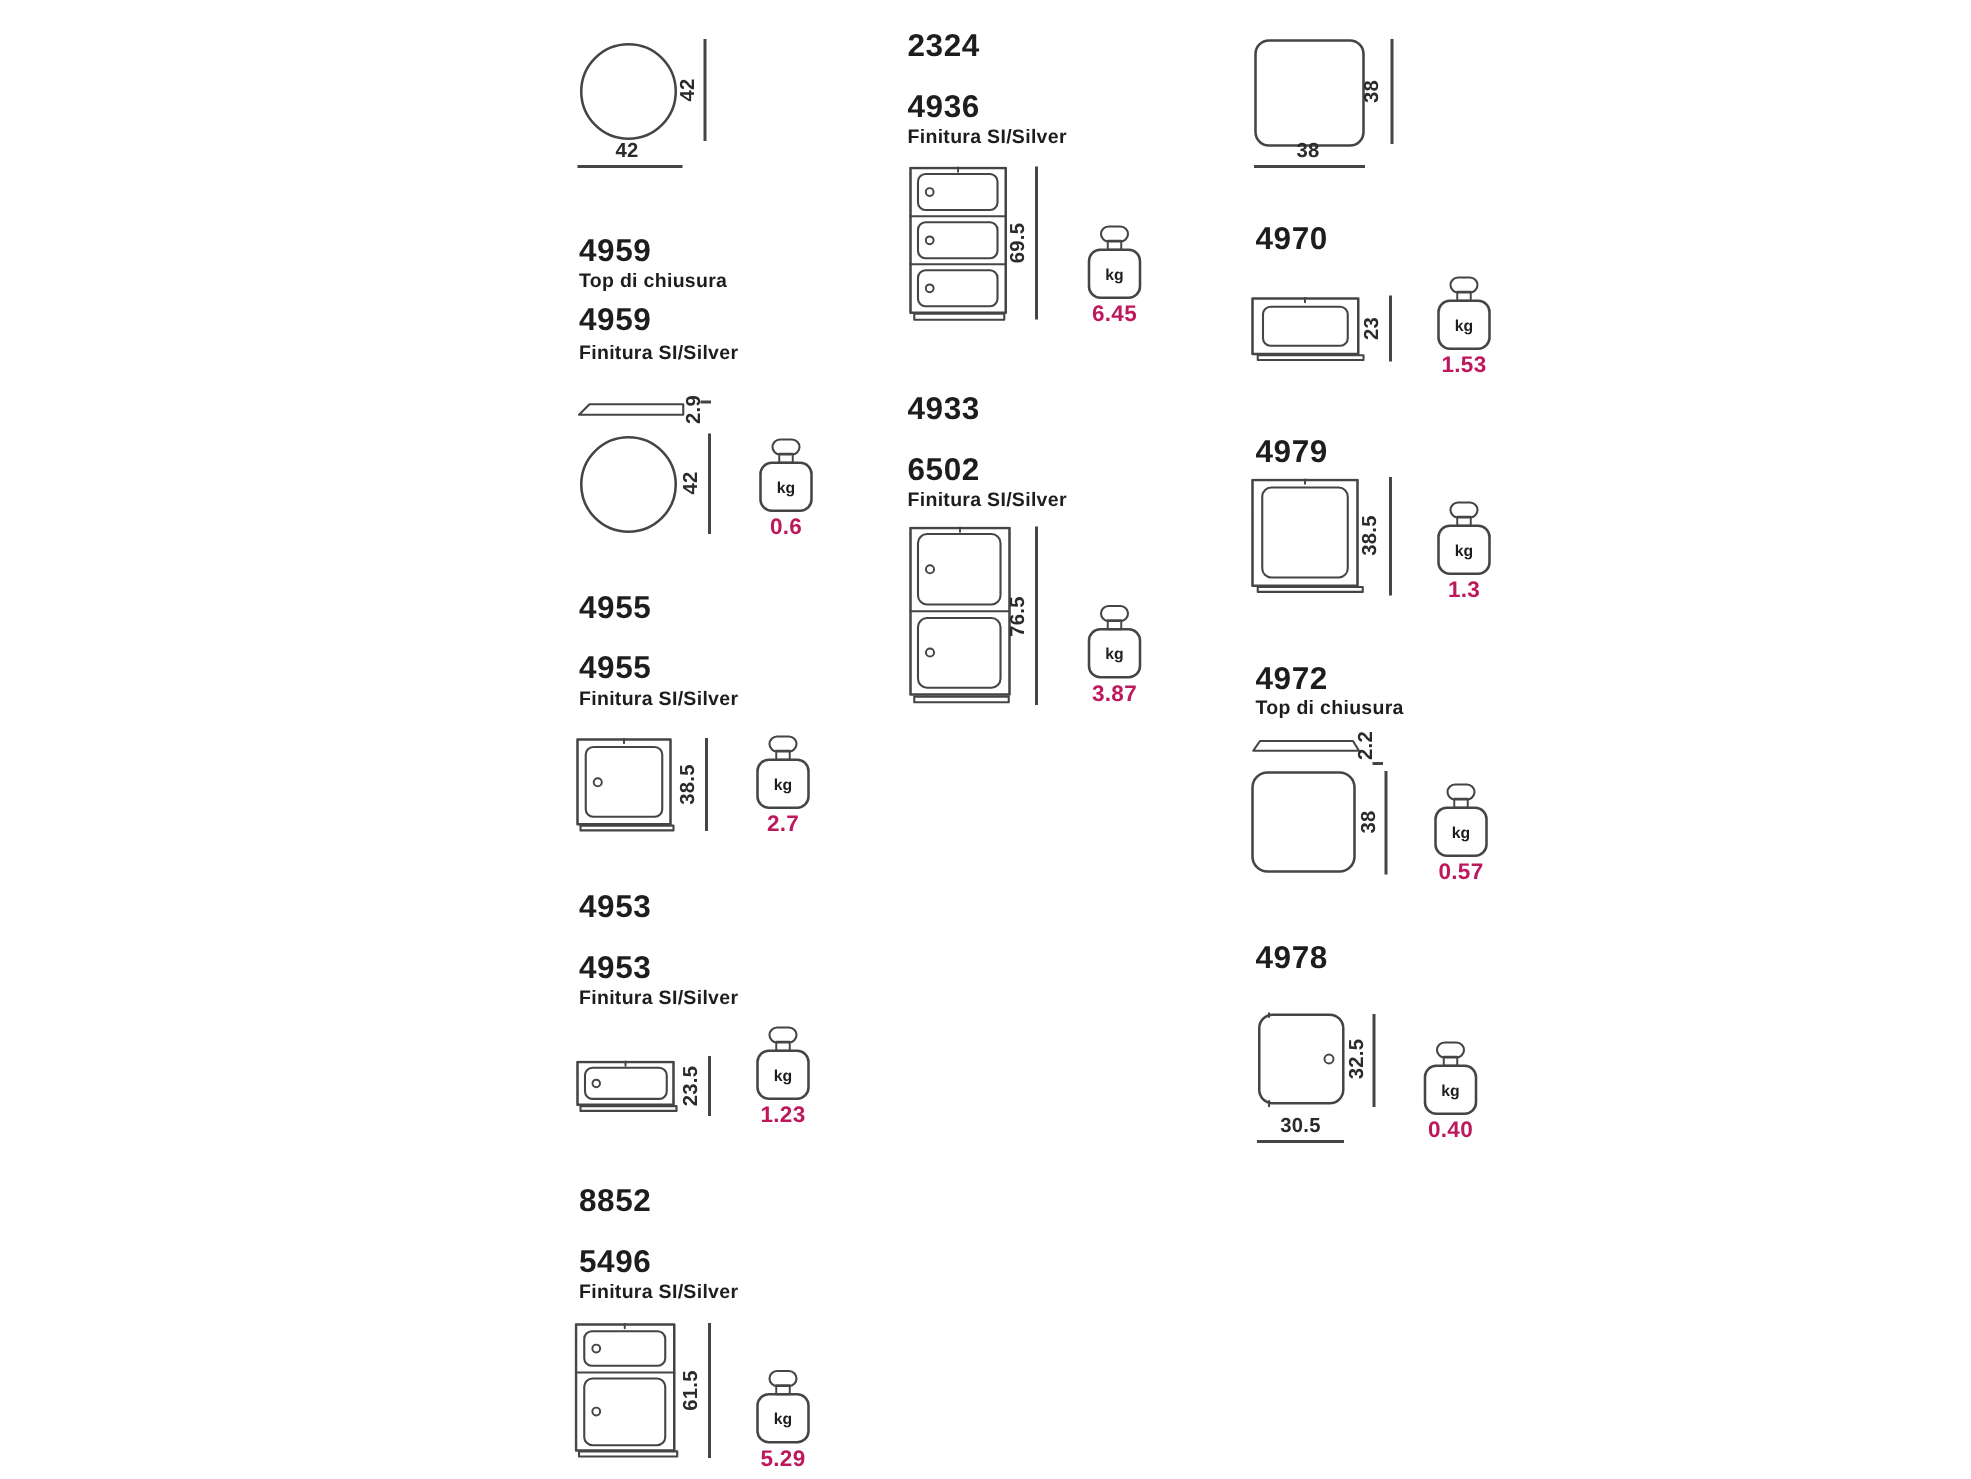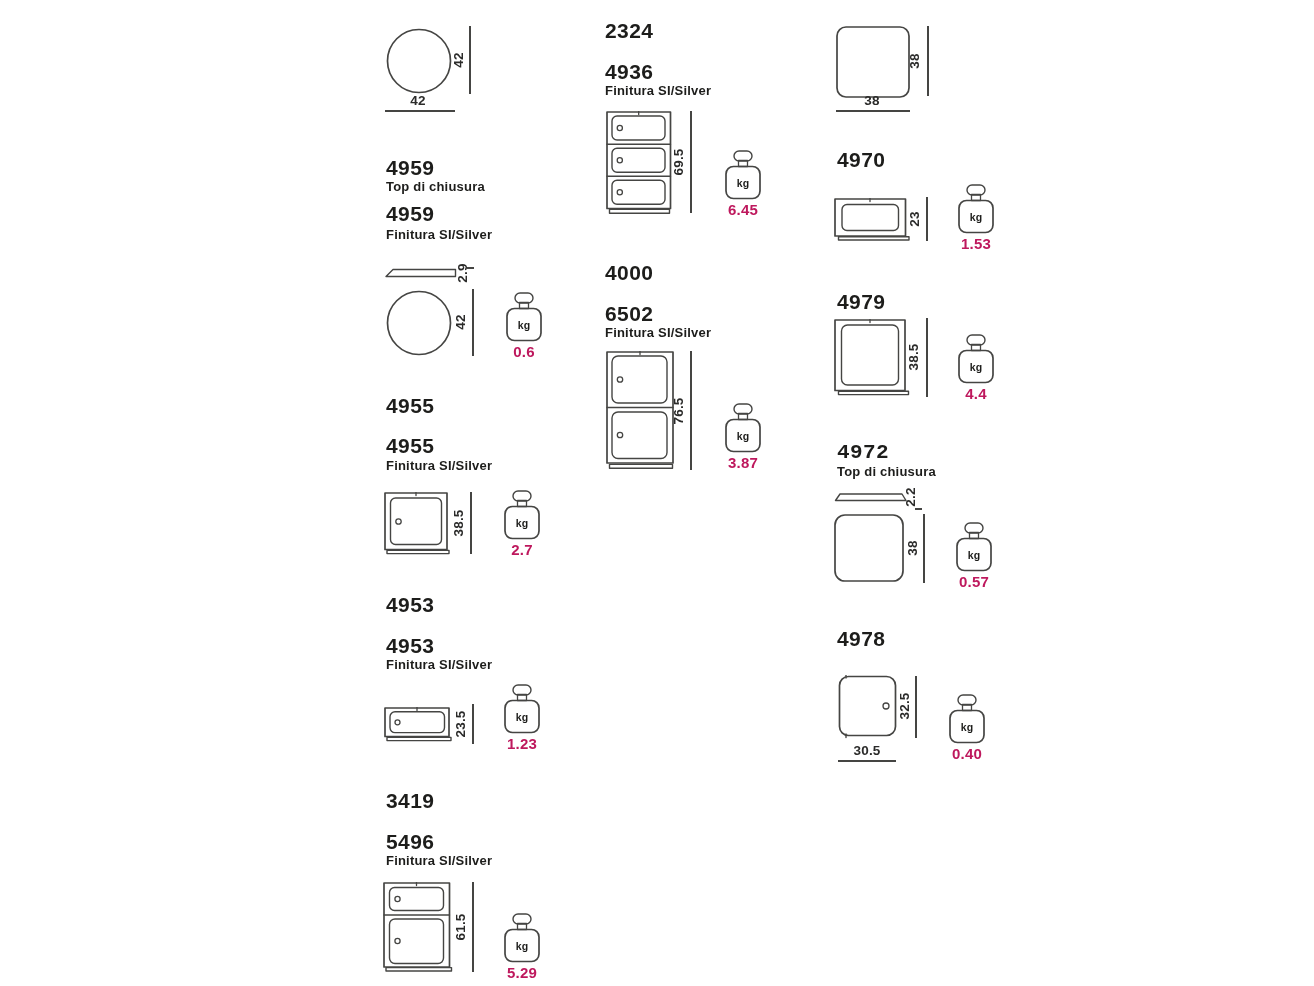--- a/index.html
+++ b/index.html
@@ -175,7 +175,7 @@
     <div class="wval">6.45</div>
   </div>
 
-  <div class="code" style="left:605px;top:261px;">4000</div>
+  <div class="code" style="left:605px;top:261px;">4933</div>
   <div class="code" style="left:605px;top:302px;">6502</div>
   <div class="sub" style="left:605px;top:325px;">Finitura SI/Silver</div>
 

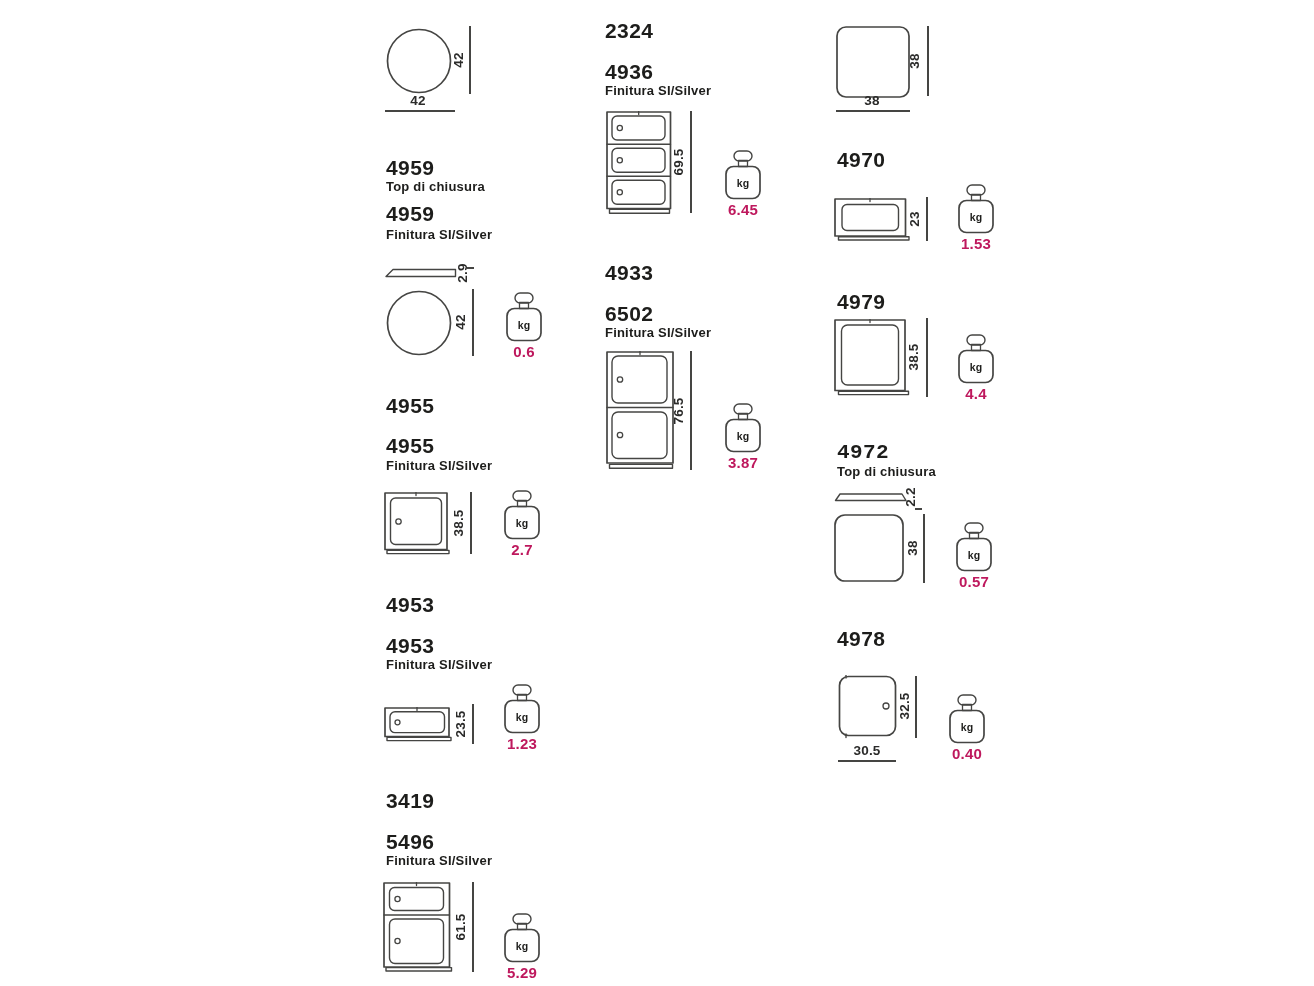--- a/index.html
+++ b/index.html
@@ -252,7 +252,7 @@
       <rect class="lineart sw17" x="2" y="16.5" width="34" height="32" rx="7.5"></rect>
       <text class="kgtext" x="19" y="36.5">kg</text>
     </svg>
-    <div class="wval">4.4</div>
+    <div class="wval">1.3</div>
   </div>
 
   <div class="code" style="left:837px;top:441px;font-family:Liberation Mono, monospace;">4972</div>

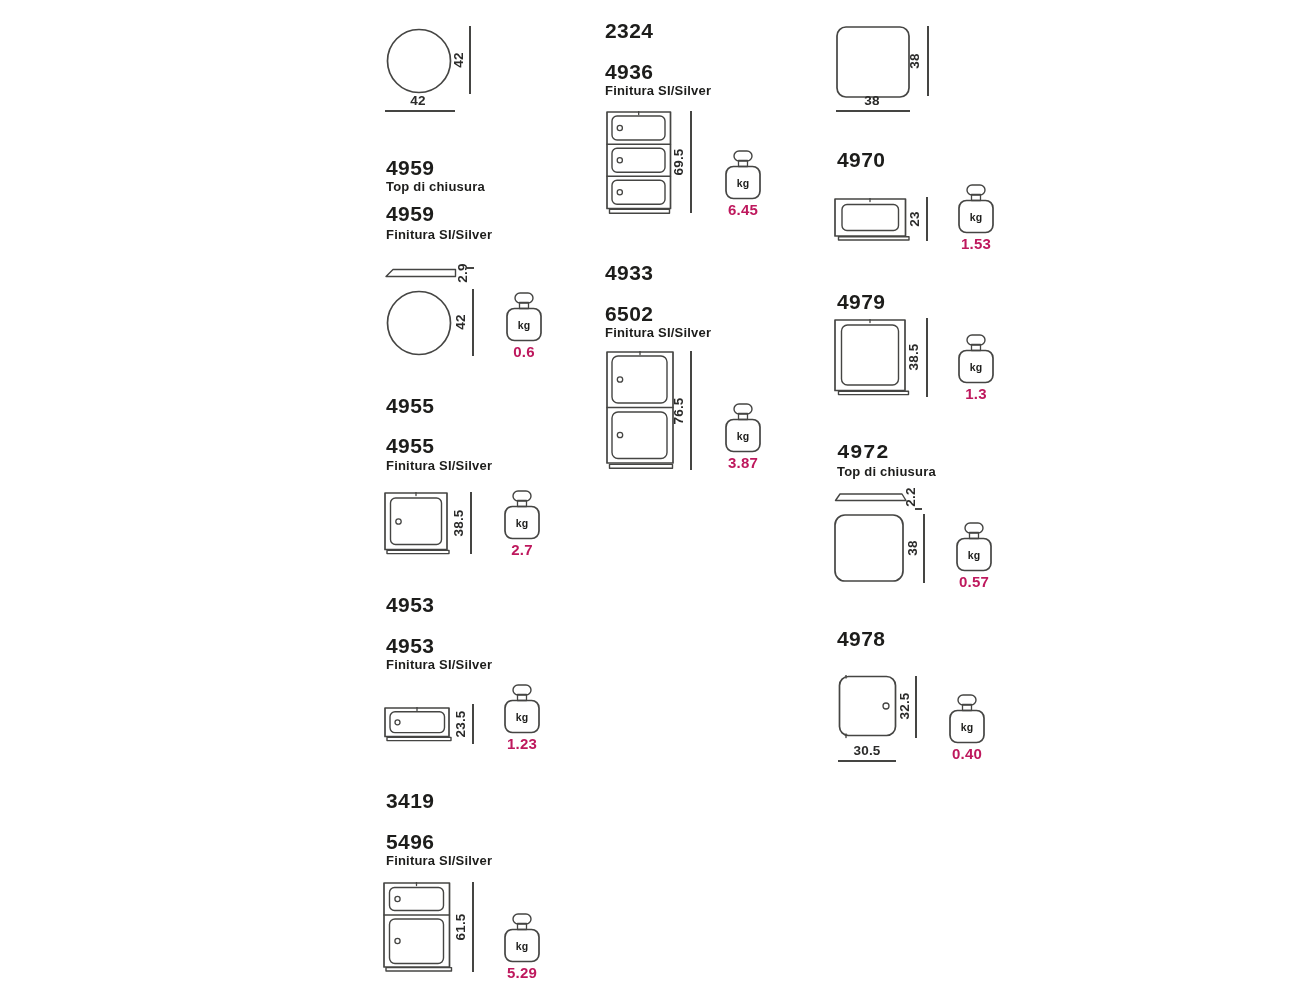--- a/index.html
+++ b/index.html
@@ -255,7 +255,7 @@
     <div class="wval">1.3</div>
   </div>
 
-  <div class="code" style="left:837px;top:441px;font-family:Liberation Mono, monospace;">4972</div>
+  <div class="code" style="left:837px;top:441px;">4972</div>
   <div class="sub" style="left:837px;top:464px;">Top di chiusura</div>
   <div class="drawing" style="left:834px;top:492px;">
     <svg width="74" height="10" viewBox="0 0 74 10">

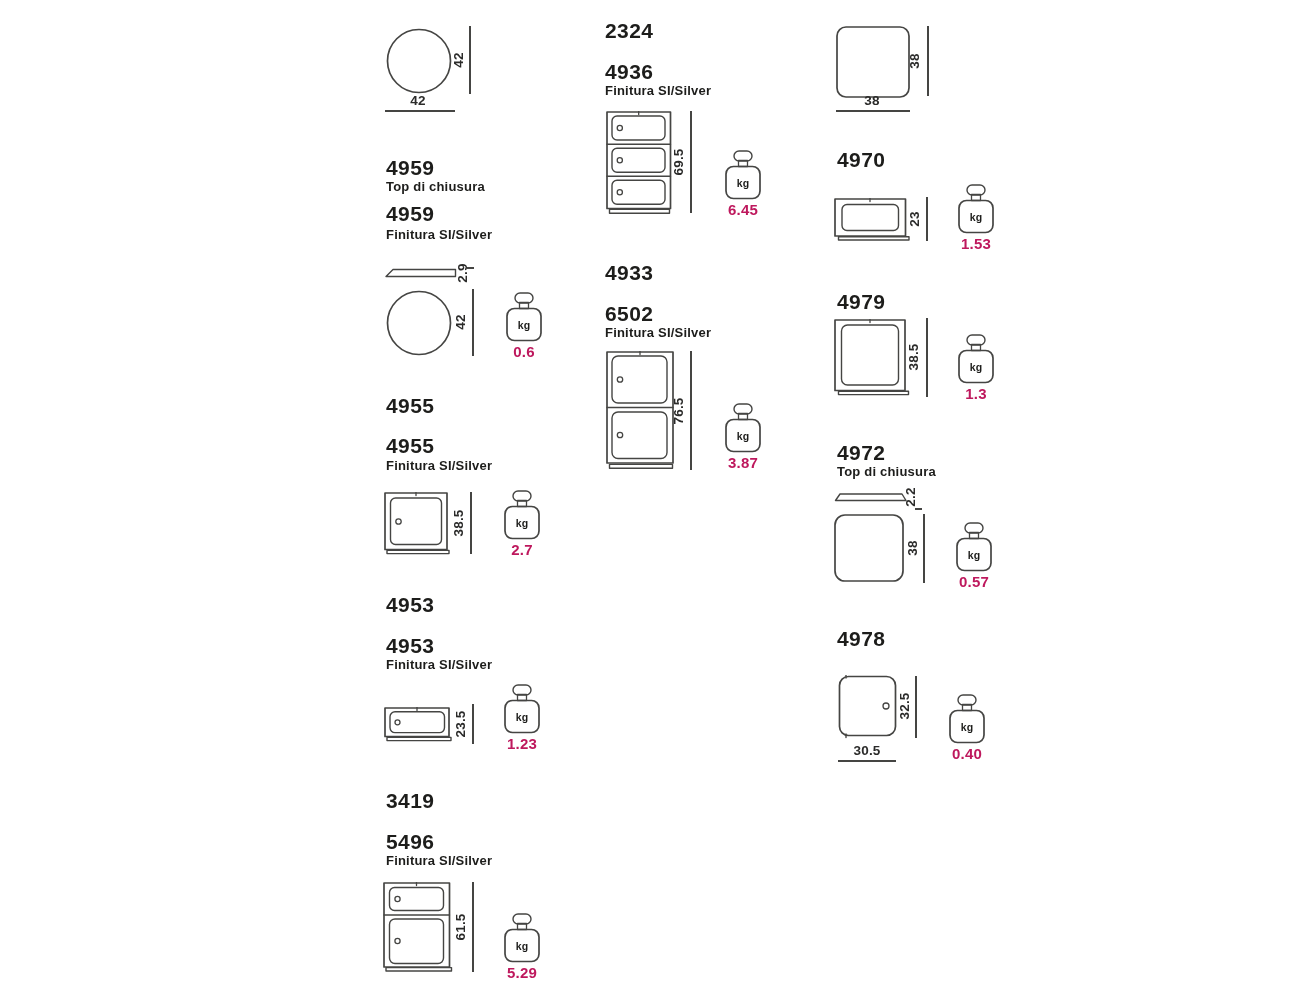--- a/index.html
+++ b/index.html
@@ -116,7 +116,7 @@
     <div class="wval">1.23</div>
   </div>
 
-  <div class="code" style="left:386px;top:789px;">3419</div>
+  <div class="code" style="left:386px;top:789px;">8852</div>
   <div class="code" style="left:386px;top:830px;">5496</div>
   <div class="sub" style="left:386px;top:853px;">Finitura SI/Silver</div>
 

